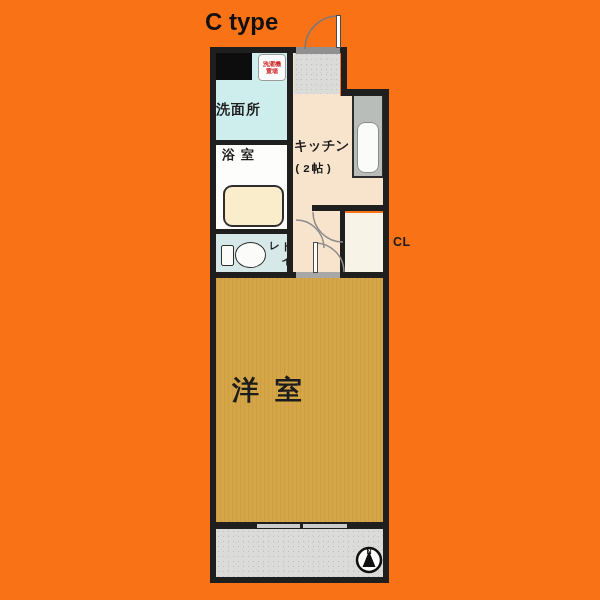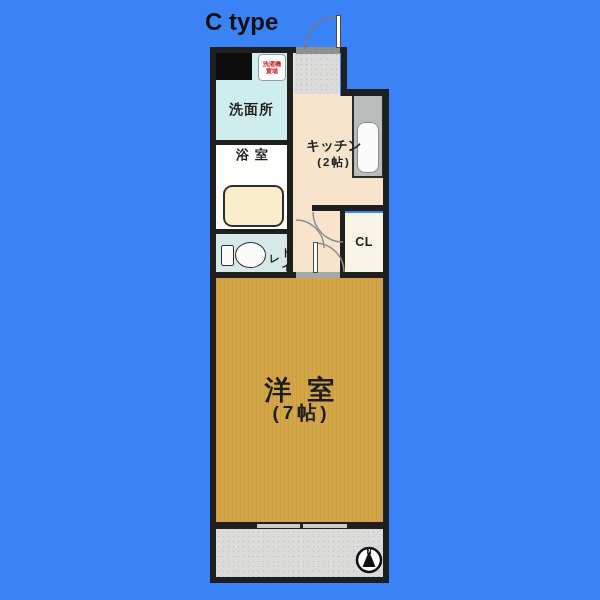--- a/index.html
+++ b/index.html
@@ -4,7 +4,7 @@
 <style>
   html,body{margin:0;padding:0;background:#ffffff;}
   .canvas{
-    position:relative;width:600px;height:600px;background:#3b82f6;overflow:hidden;
+    position:relative;width:600px;height:600px;background:#f97316;overflow:hidden;
     font-family:"Liberation Sans","DejaVu Sans",sans-serif;color:#1b1b1b;
   }
   

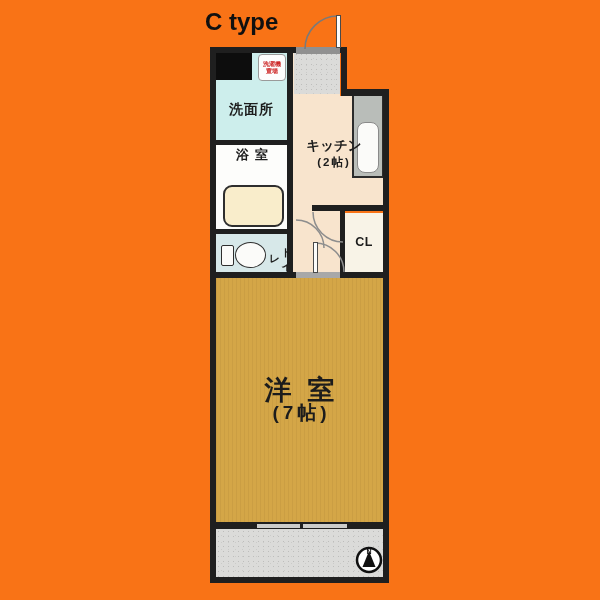--- a/index.html
+++ b/index.html
@@ -32,7 +32,7 @@
     position:absolute;left:205px;top:8px;font-size:24px;font-weight:bold;
     letter-spacing:0px;color:#101010;
   }
-  .lbl{position:absolute;font-weight:bold;color:#1c1c1c;text-align:center;line-height:1.15;}
+  .lbl{position:absolute;font-weight:bold;color:#1c1c1c;text-align:left;line-height:1.15;}
   .lbl-washroom{left:216px;top:101px;width:71px;font-size:14px;letter-spacing:1px;}
   .lbl-bath{left:216px;top:148px;width:72px;font-size:13px;letter-spacing:6px;text-indent:6px;}
   .lbl-toilet{left:269px;top:234px;height:38px;font-size:10.5px;writing-mode:vertical-rl;letter-spacing:1px;}

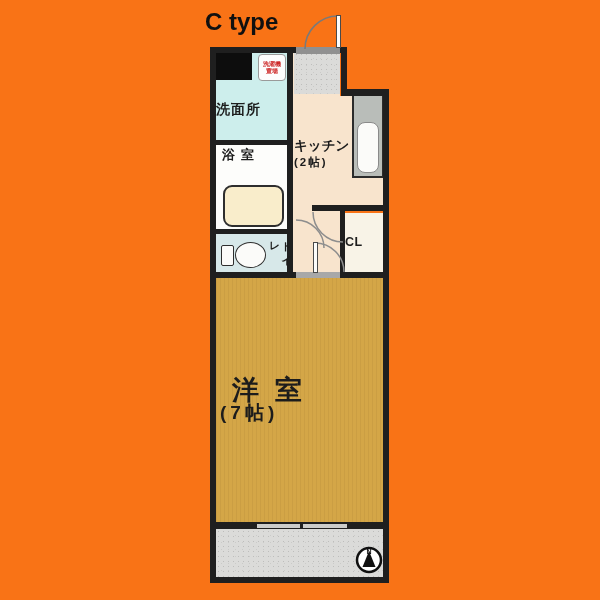--- a/index.html
+++ b/index.html
@@ -37,7 +37,7 @@
   .lbl-bath{left:216px;top:148px;width:72px;font-size:13px;letter-spacing:6px;text-indent:6px;}
   .lbl-toilet{left:269px;top:234px;height:38px;font-size:10.5px;writing-mode:vertical-rl;letter-spacing:1px;}
   .lbl-kitchen{left:294px;top:138px;width:80px;font-size:13.5px;}
-  .lbl-kitchen .size{font-size:11.5px;letter-spacing:2px;display:block;margin-top:2px;}
+  .lbl-kitchen .size{font-size:11.5px;letter-spacing:2px;display:block;margin-top:8px;font-family:Liberation Mono, monospace;}
   .lbl-cl{left:345px;top:235px;width:38px;font-size:12.5px;letter-spacing:0.5px;}
   .lbl-room{left:216px;top:375px;width:167px;font-size:27px;letter-spacing:16px;text-indent:16px;}
   .lbl-room-size{left:216px;top:402px;width:167px;font-size:19px;letter-spacing:4px;text-indent:4px;}

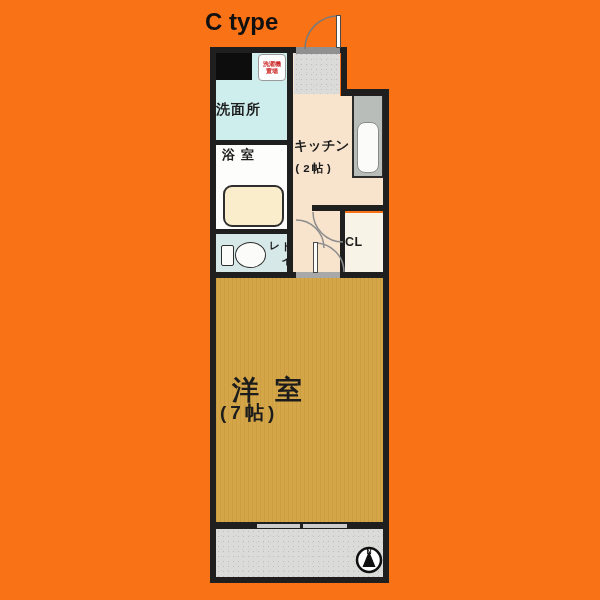--- a/index.html
+++ b/index.html
@@ -38,7 +38,7 @@
   .lbl-toilet{left:269px;top:234px;height:38px;font-size:10.5px;writing-mode:vertical-rl;letter-spacing:1px;}
   .lbl-kitchen{left:294px;top:138px;width:80px;font-size:13.5px;}
   .lbl-kitchen .size{font-size:11.5px;letter-spacing:2px;display:block;margin-top:8px;font-family:Liberation Mono, monospace;}
-  .lbl-cl{left:345px;top:235px;width:38px;font-size:12.5px;letter-spacing:0.5px;}
+  .lbl-cl{left:345px;top:235px;width:38px;font-size:12.5px;letter-spacing:0.5px;padding-left:48px;}
   .lbl-room{left:216px;top:375px;width:167px;font-size:27px;letter-spacing:16px;text-indent:16px;}
   .lbl-room-size{left:216px;top:402px;width:167px;font-size:19px;letter-spacing:4px;text-indent:4px;}
   .lbl-balcony{left:240px;top:548px;width:135px;font-size:14px;letter-spacing:1px;color:#2e2e2e;}

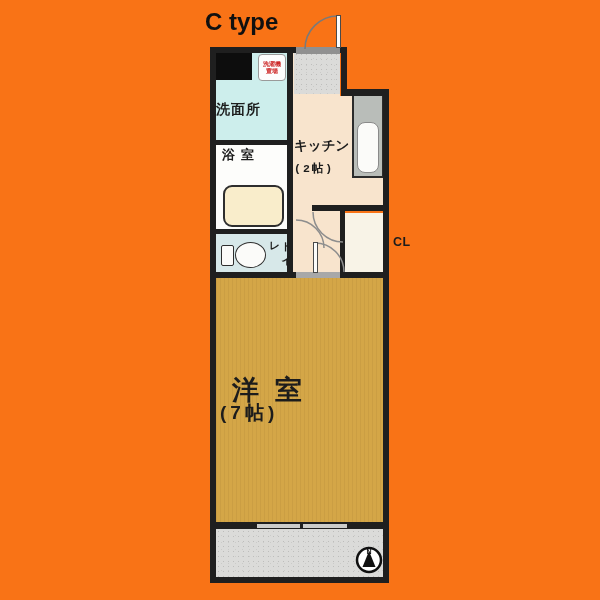--- a/index.html
+++ b/index.html
@@ -134,7 +134,6 @@
   </div>
   <div class="lbl lbl-cl">CL</div>
   <div class="lbl lbl-room">洋室</div>
-  <div class="lbl lbl-room-size">(7帖)</div>
 
 </div>
 

